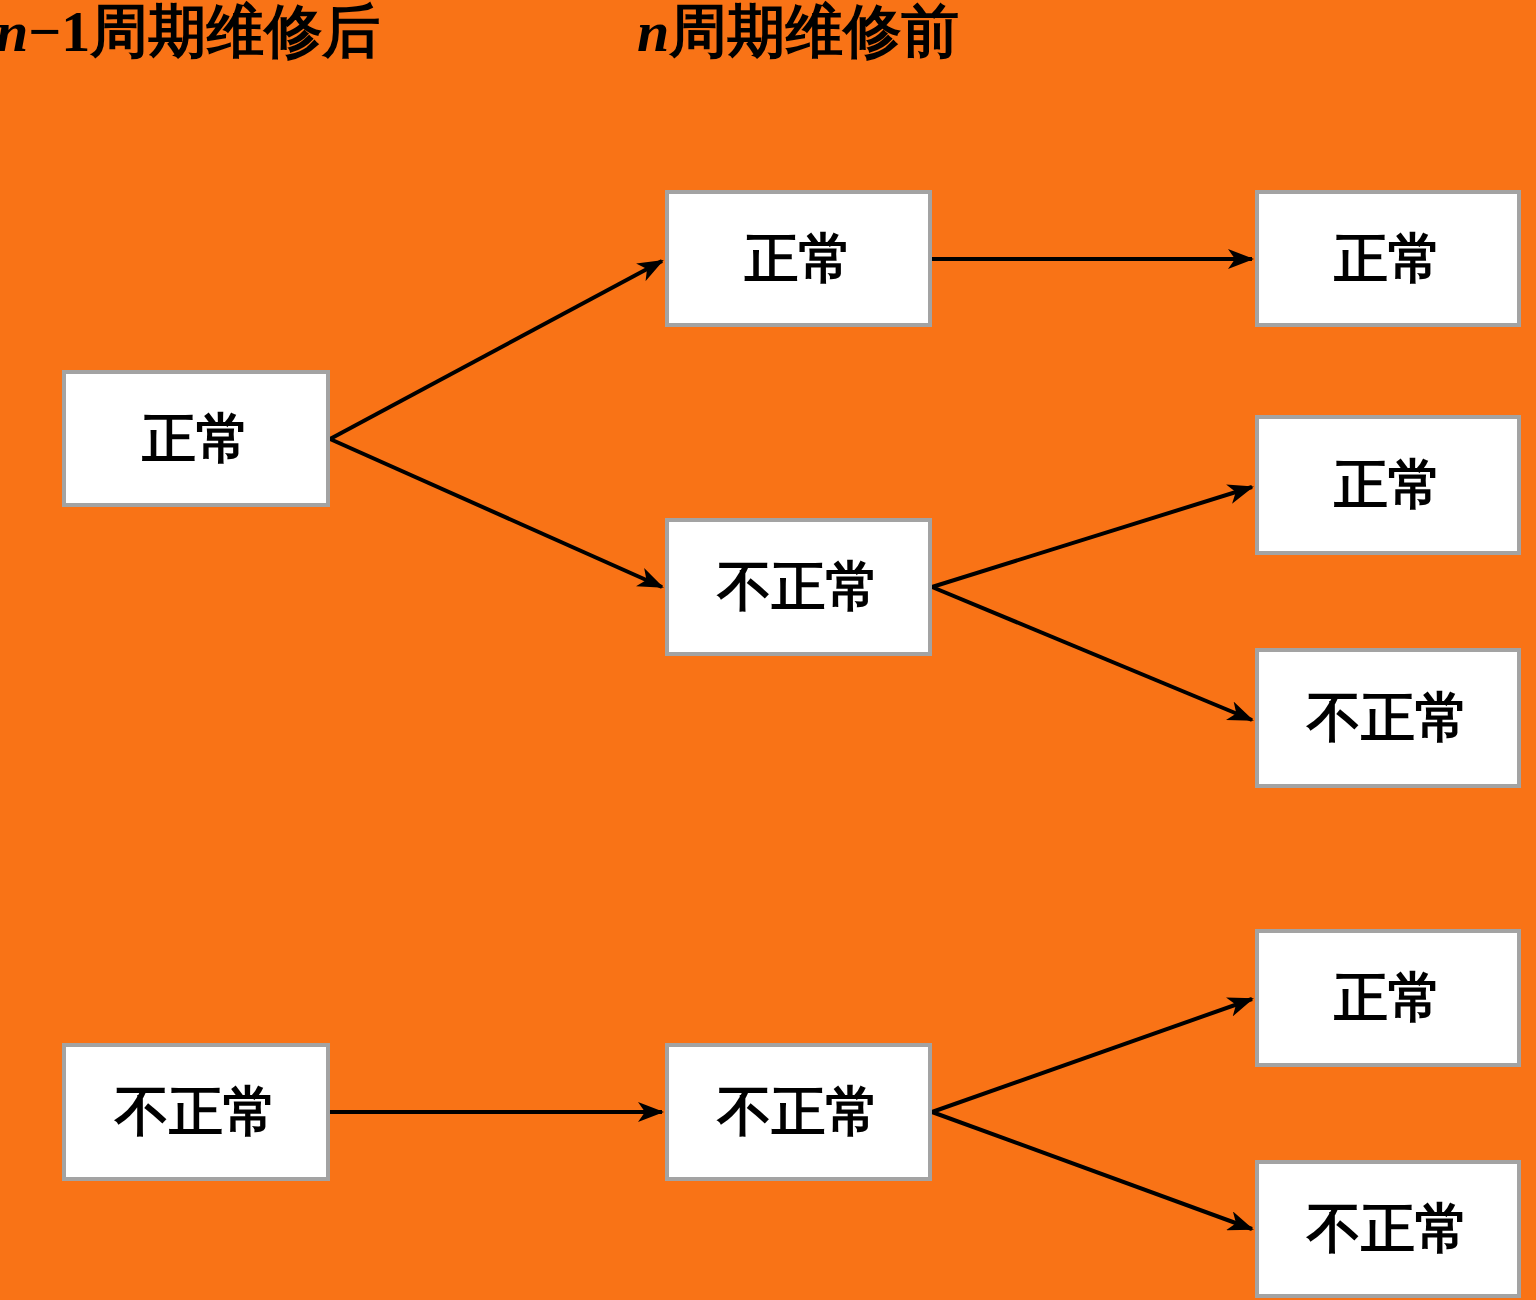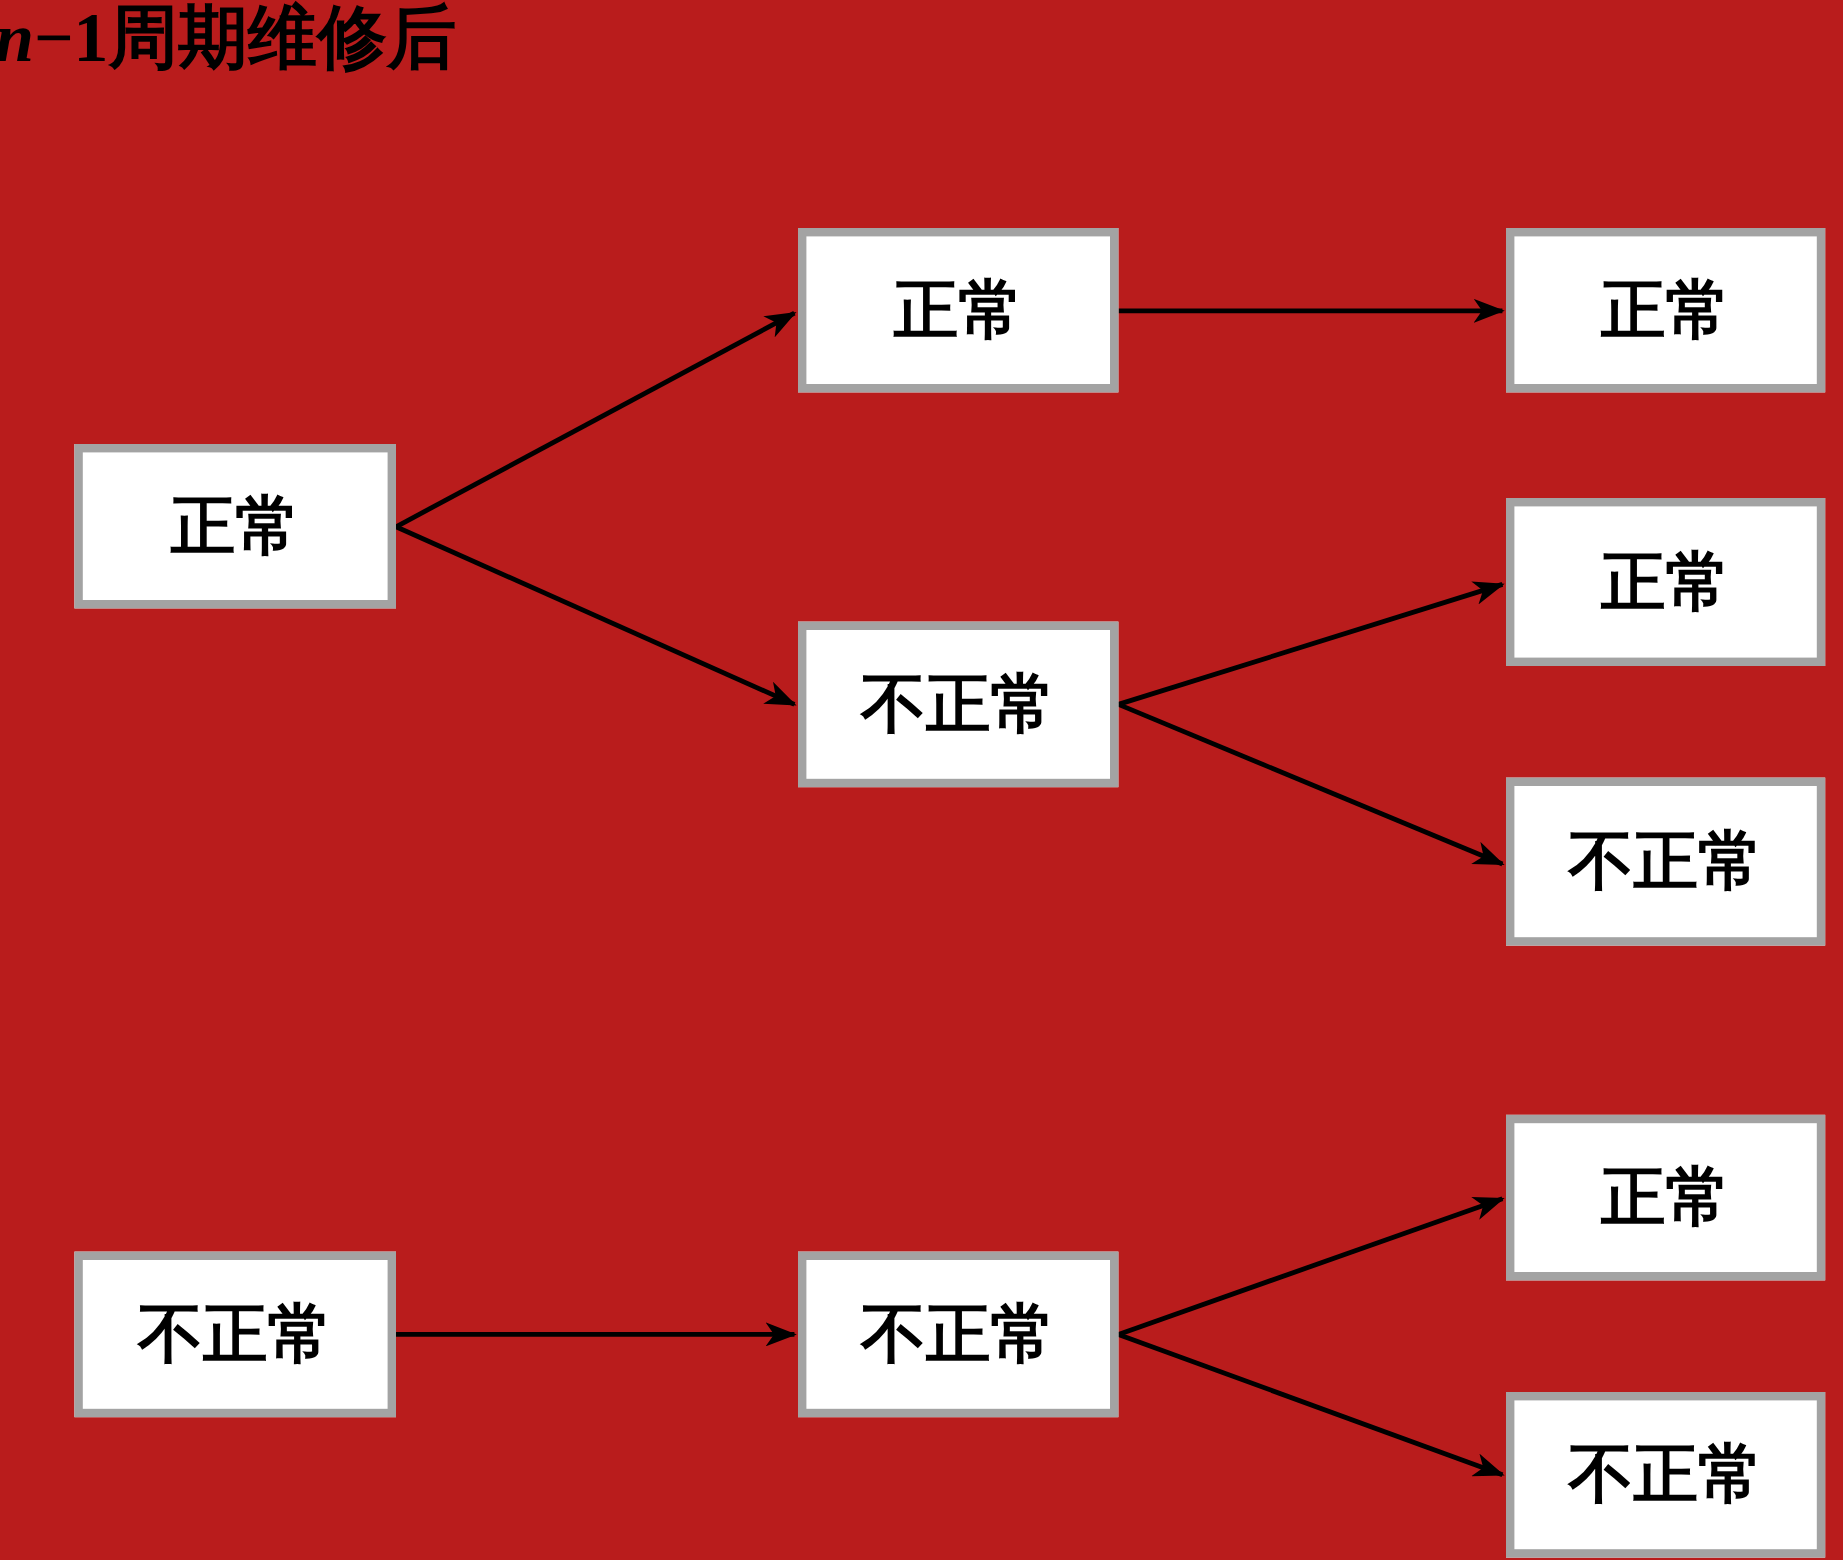--- a/index.html
+++ b/index.html
@@ -11,7 +11,7 @@
     position: relative;
     width: 1536px;
     height: 1300px;
-    background: #b91c1c;
+    background: #f97316;
     overflow: hidden;
     font-family: "Liberation Serif", "DejaVu Serif", serif;
     color: #000000;

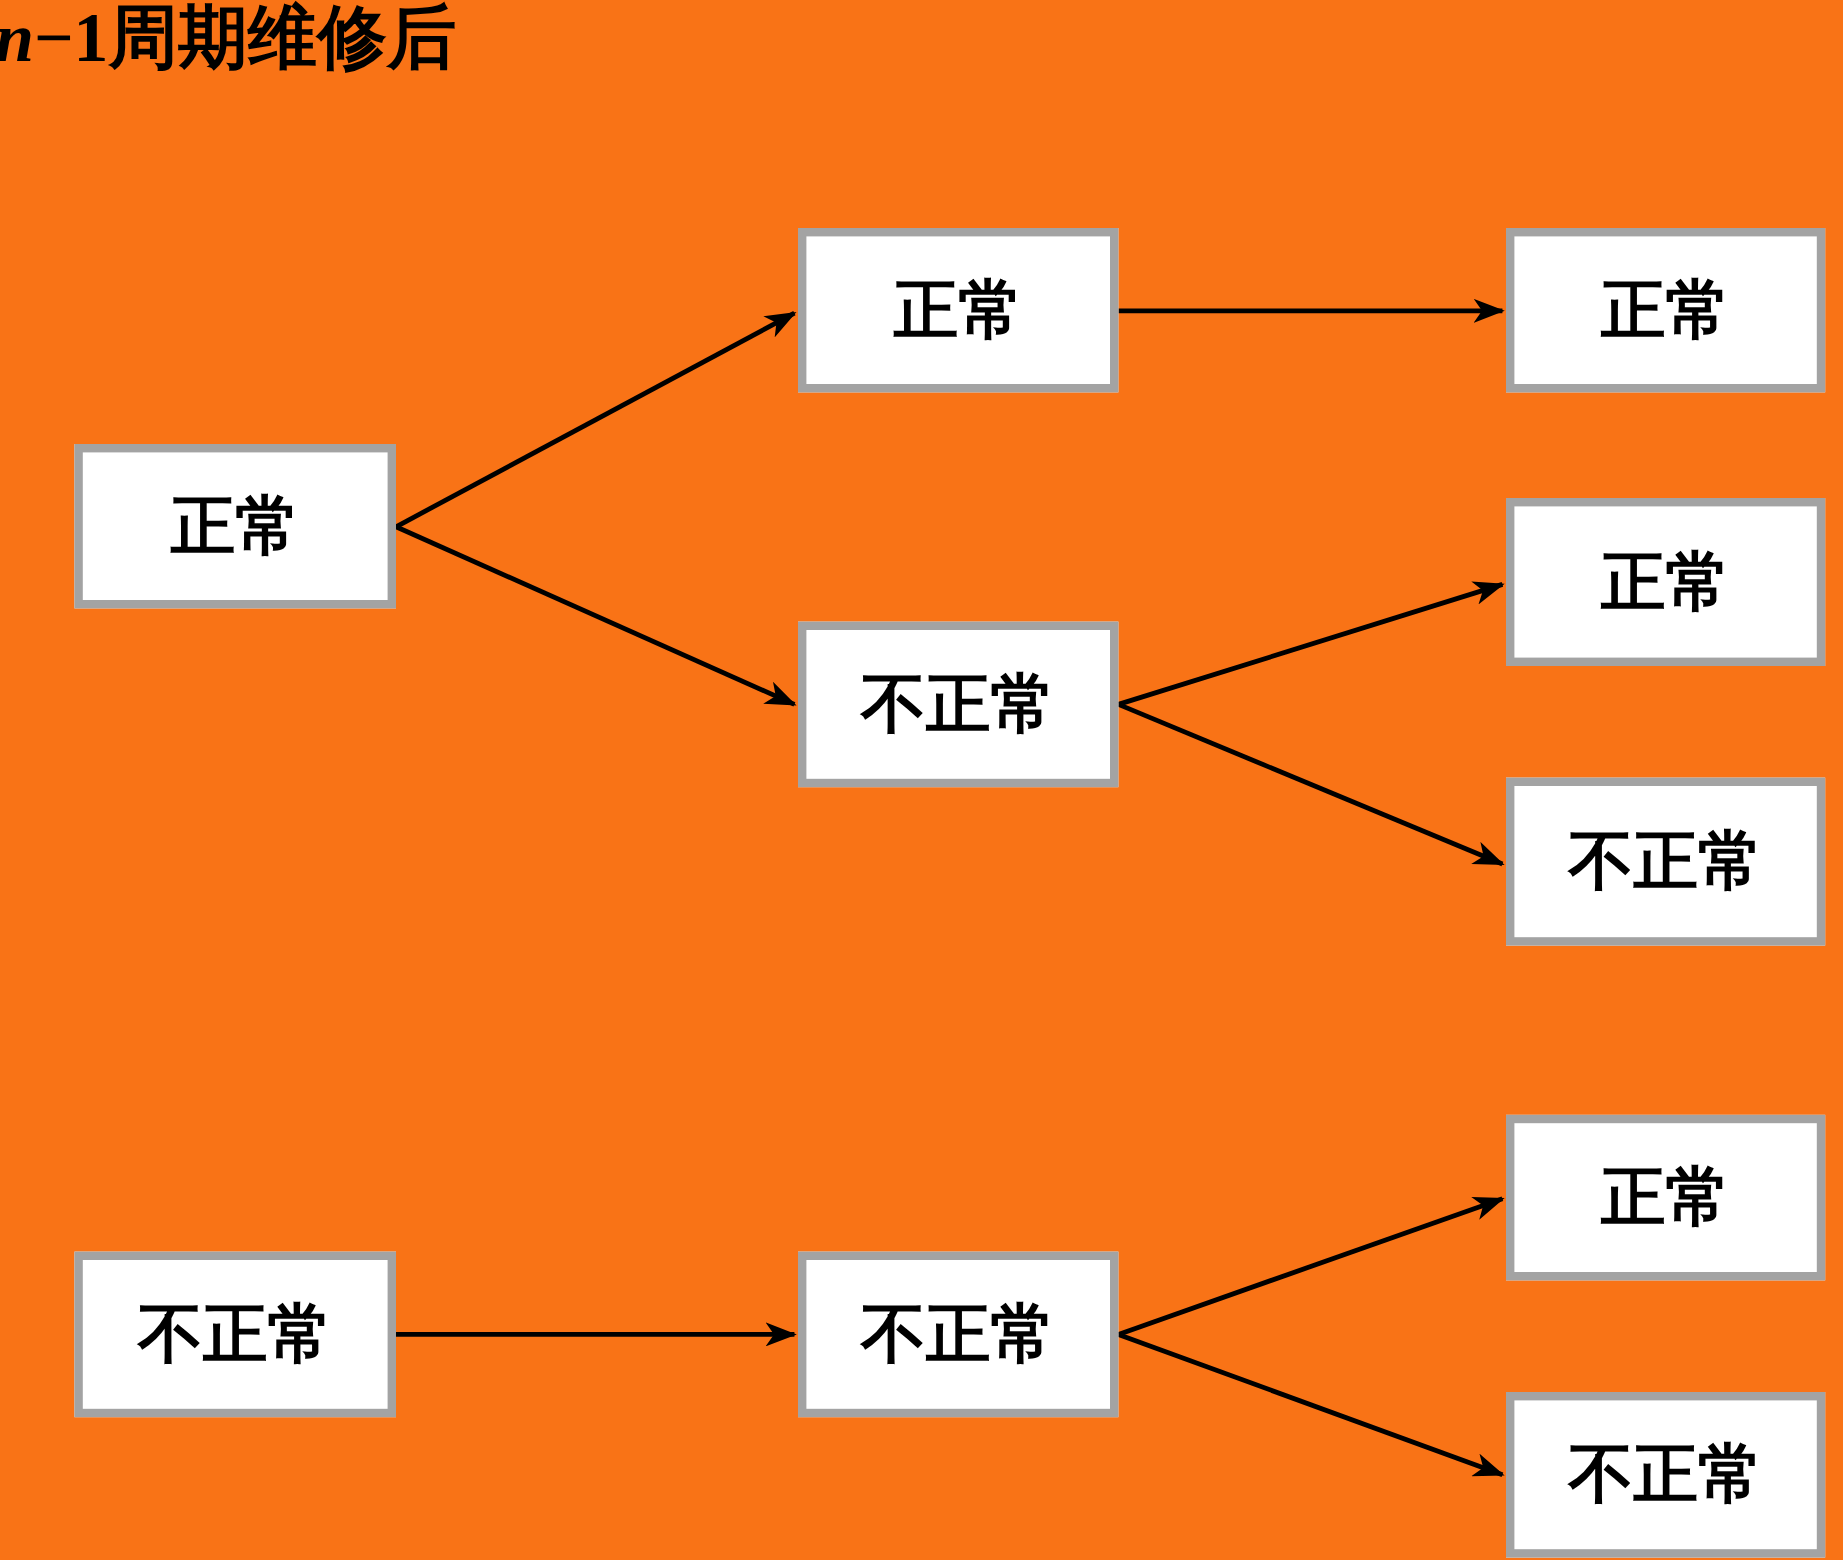--- a/index.html
+++ b/index.html
@@ -95,6 +95,9 @@
   <div class="col-header h1">
     <span class="hvar">n</span><span class="hrest">−1</span><span>周期维修后</span>
   </div>
+  <div class="col-header h2">
+    <span class="hvar">n</span><span class="hrest"></span><span>周期维修前</span>
+  </div>
 
   <div class="node n-t1-left">
     <span>正常</span>

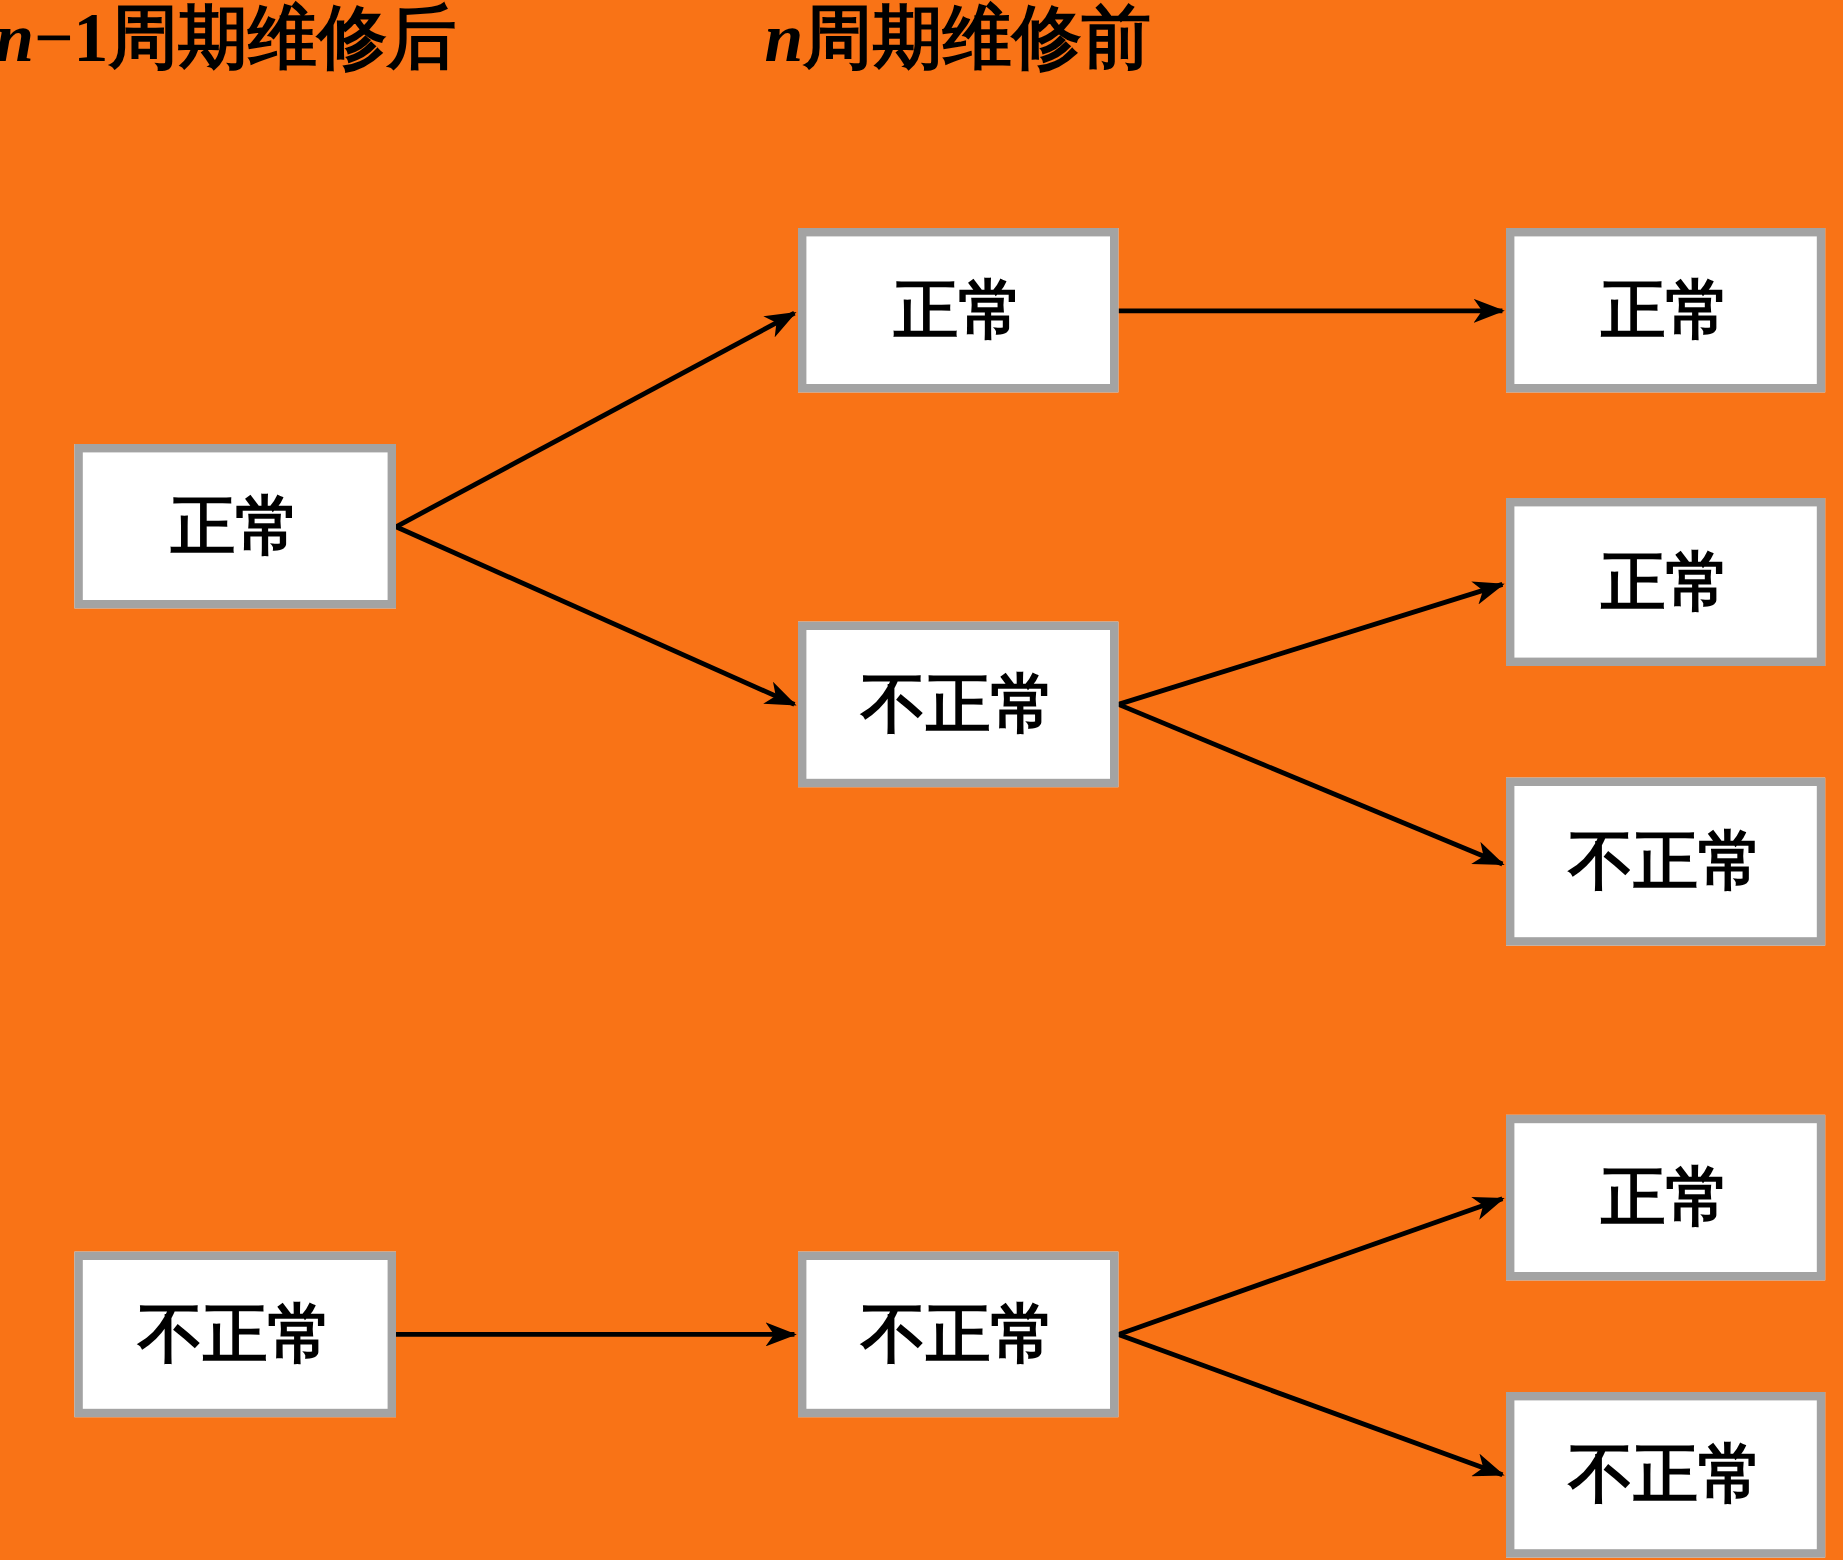--- a/index.html
+++ b/index.html
@@ -42,7 +42,7 @@
   .node {
     position: absolute;
     box-sizing: border-box;
-    border: 7px solid #a3a3a3;
+    border: 4px solid #a3a3a3;
     background: #ffffff;
     display: flex;
     align-items: center;

